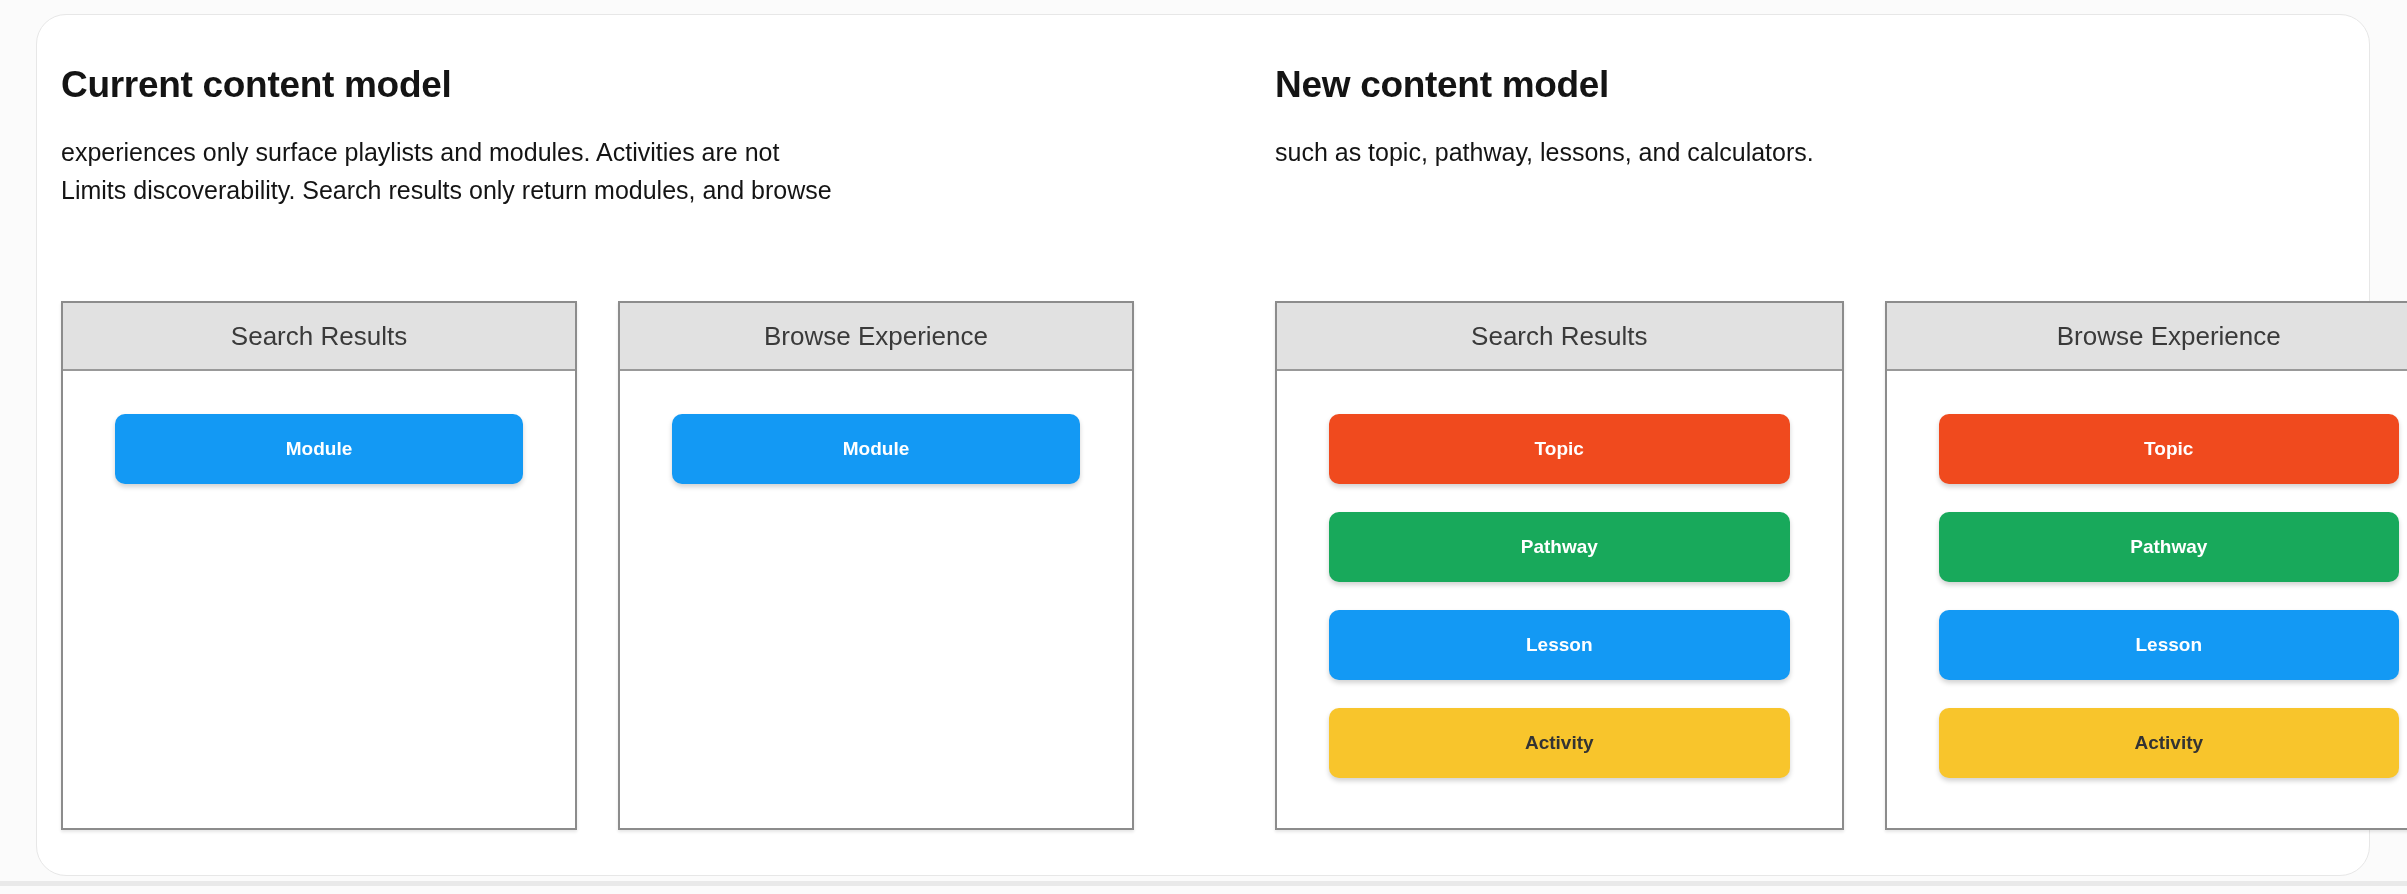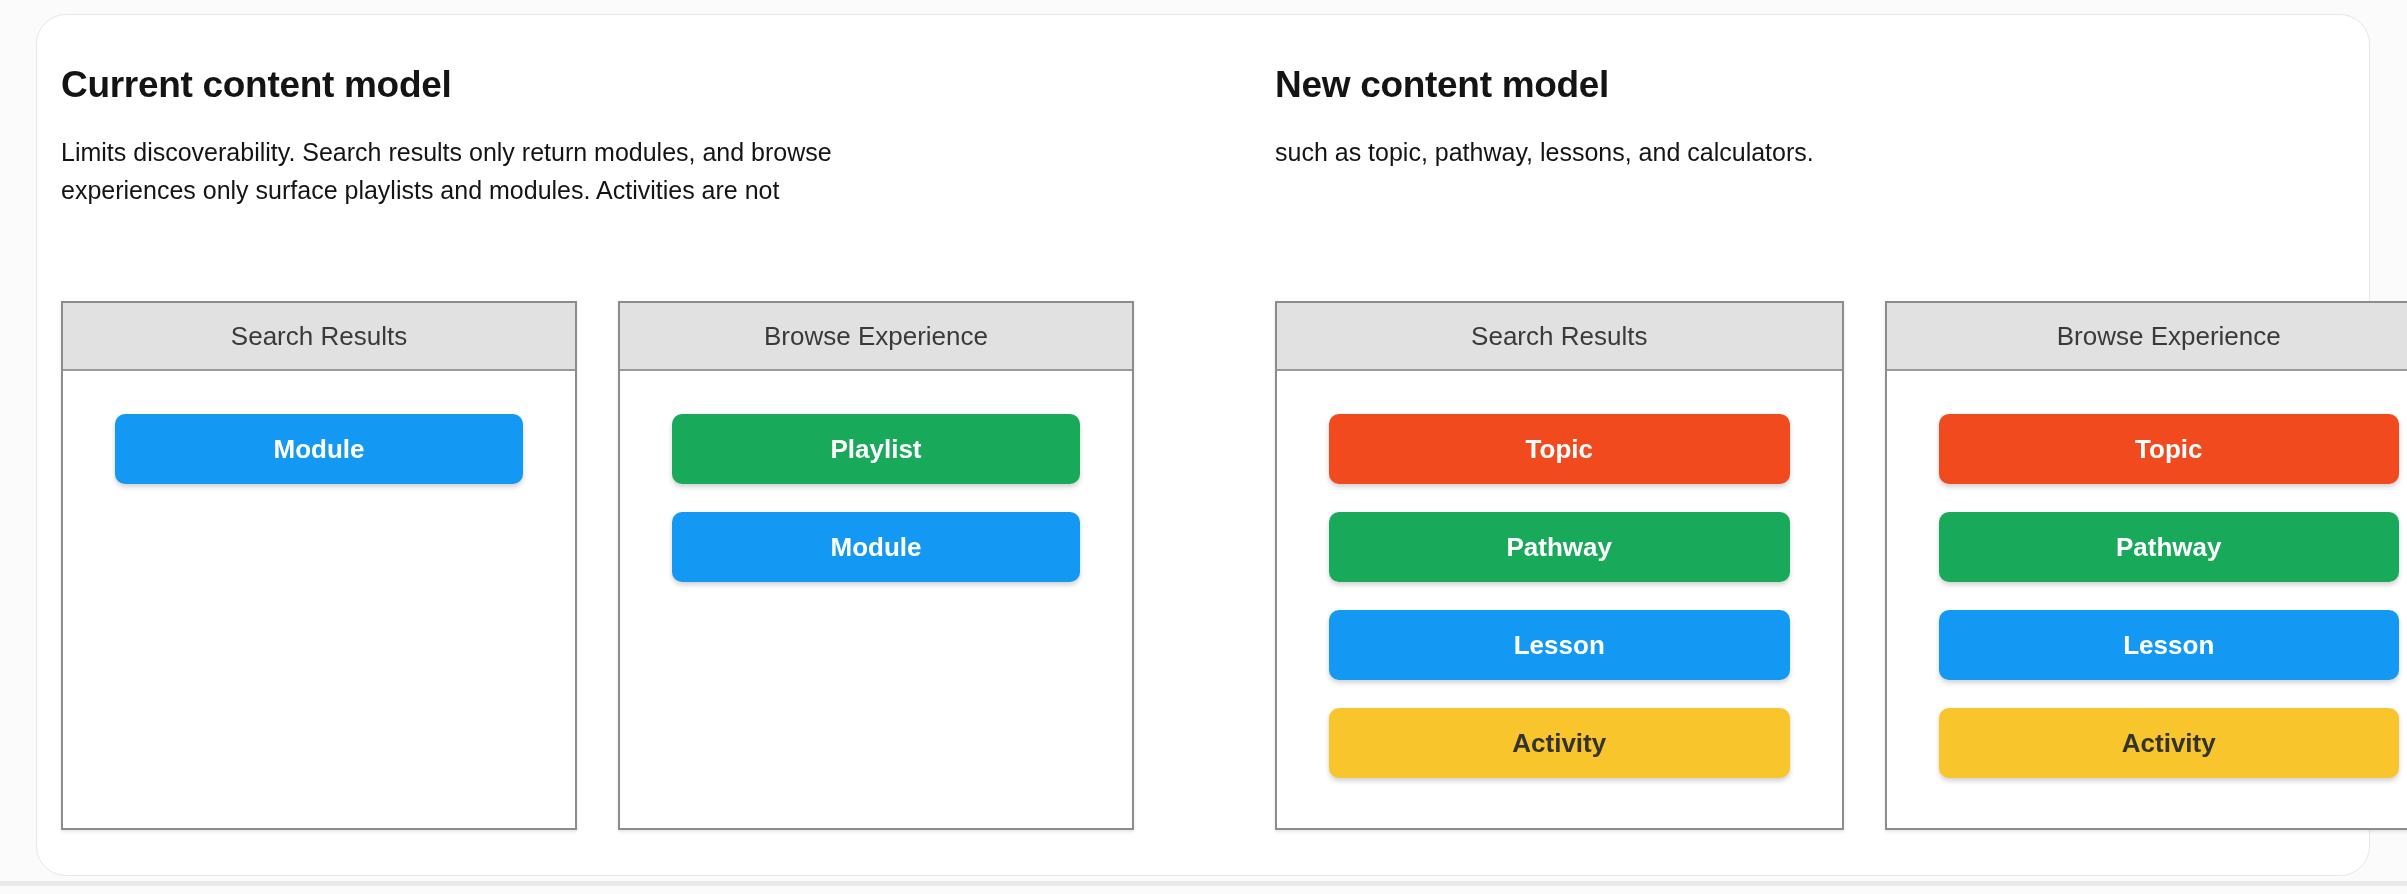--- a/index.html
+++ b/index.html
@@ -83,8 +83,8 @@
     <section class="panel panel--current">
       <h2 class="panel-title">Current content model</h2>
       <p class="desc">
+        <span class="line">experiences only surface playlists and modules. Activities are not</span>
         <span class="line">Limits discoverability. Search results only return modules, and browse</span>
-        <span class="line">experiences only surface playlists and modules. Activities are not</span>
       </p>
       <div class="boxes">
         <div class="box">

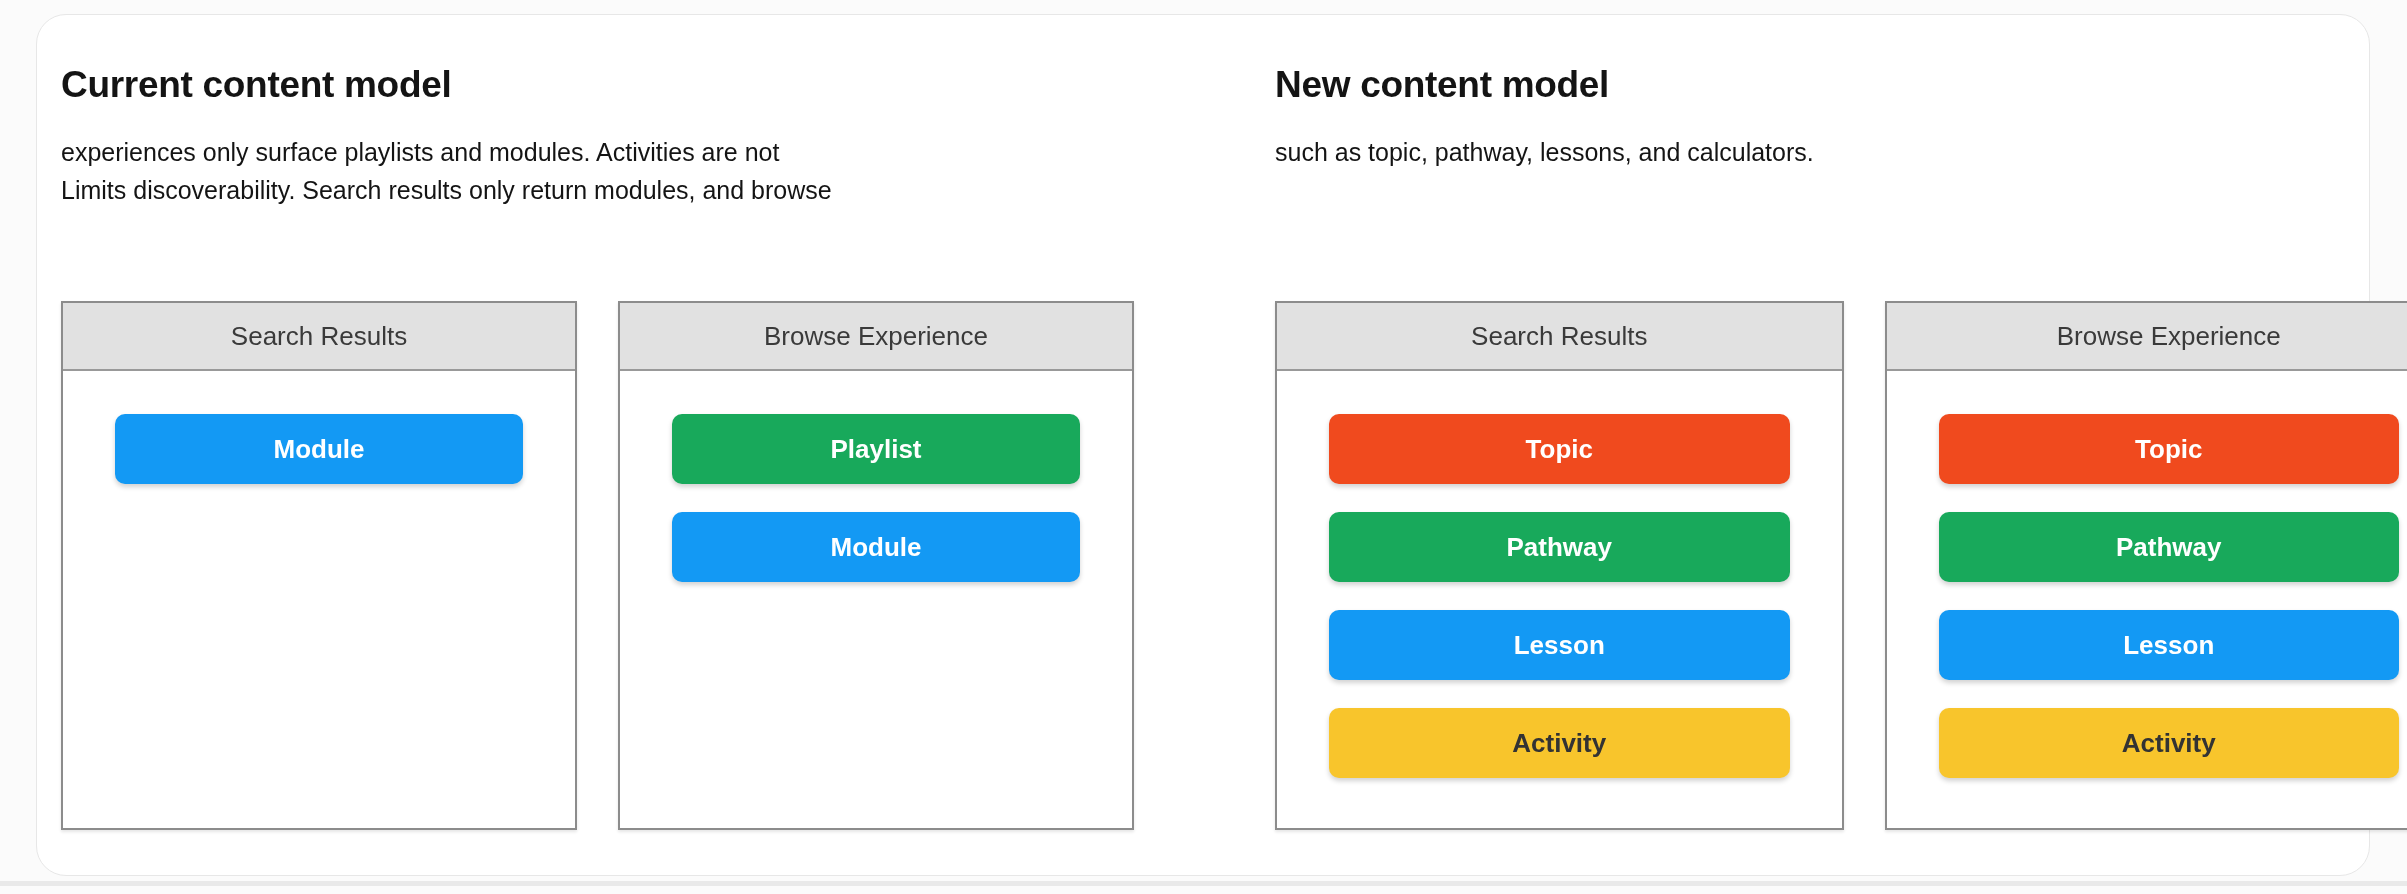--- a/index.html
+++ b/index.html
@@ -64,7 +64,7 @@
     height: 70px;
     border-radius: 10px;
     display: flex; align-items: center; justify-content: center;
-    font-size: 26px; font-weight: 700;
+    font-size: 19px; font-weight: 700;
     box-shadow: 0 3px 5px rgba(0,0,0,0.18);
   }
 

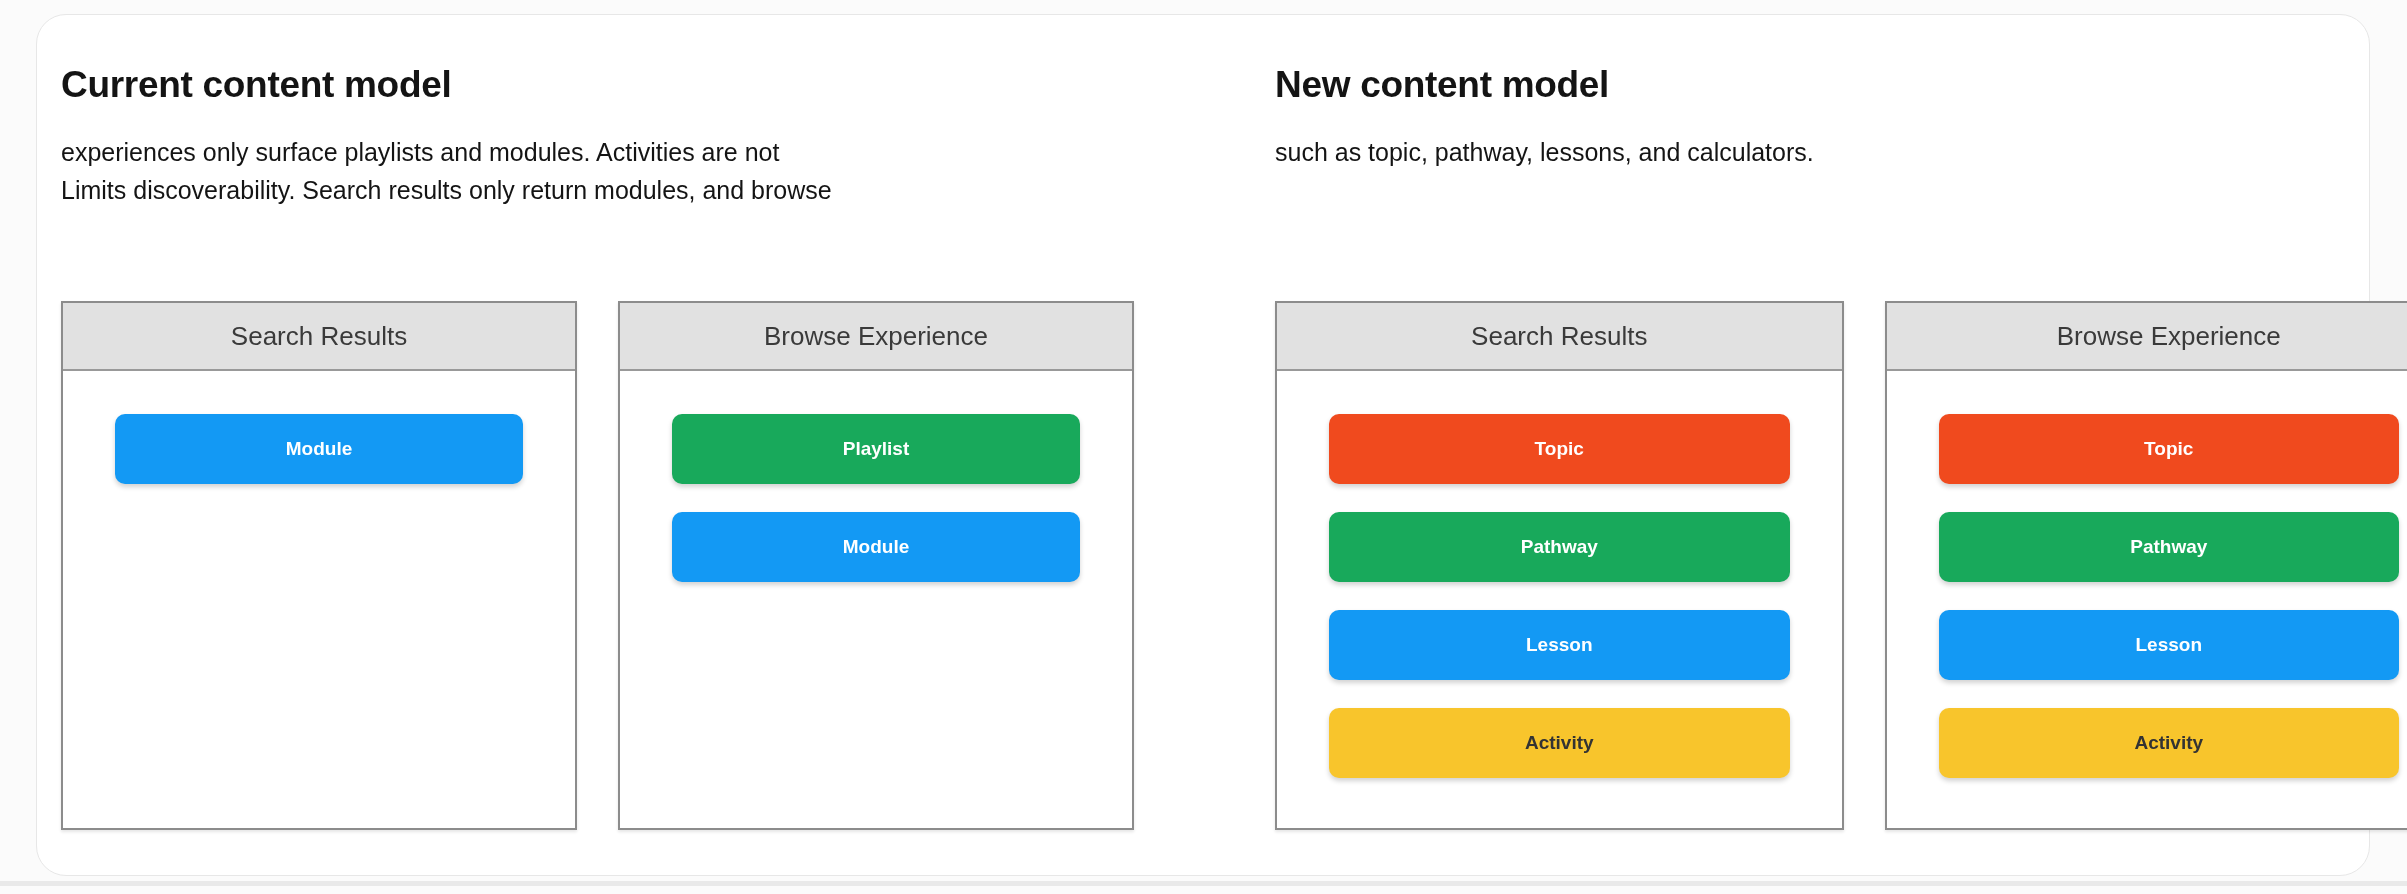--- a/index.html
+++ b/index.html
@@ -100,7 +100,6 @@
             <span>Browse Experience</span>
           </div>
           <div class="box-body">
-            <div class="pill" style="background: rgb(24, 169, 91); color: rgb(255, 255, 255);">Playlist</div>
             <div class="pill" style="background: rgb(19, 153, 244); color: rgb(255, 255, 255);">Module</div>
           </div>
         </div>

